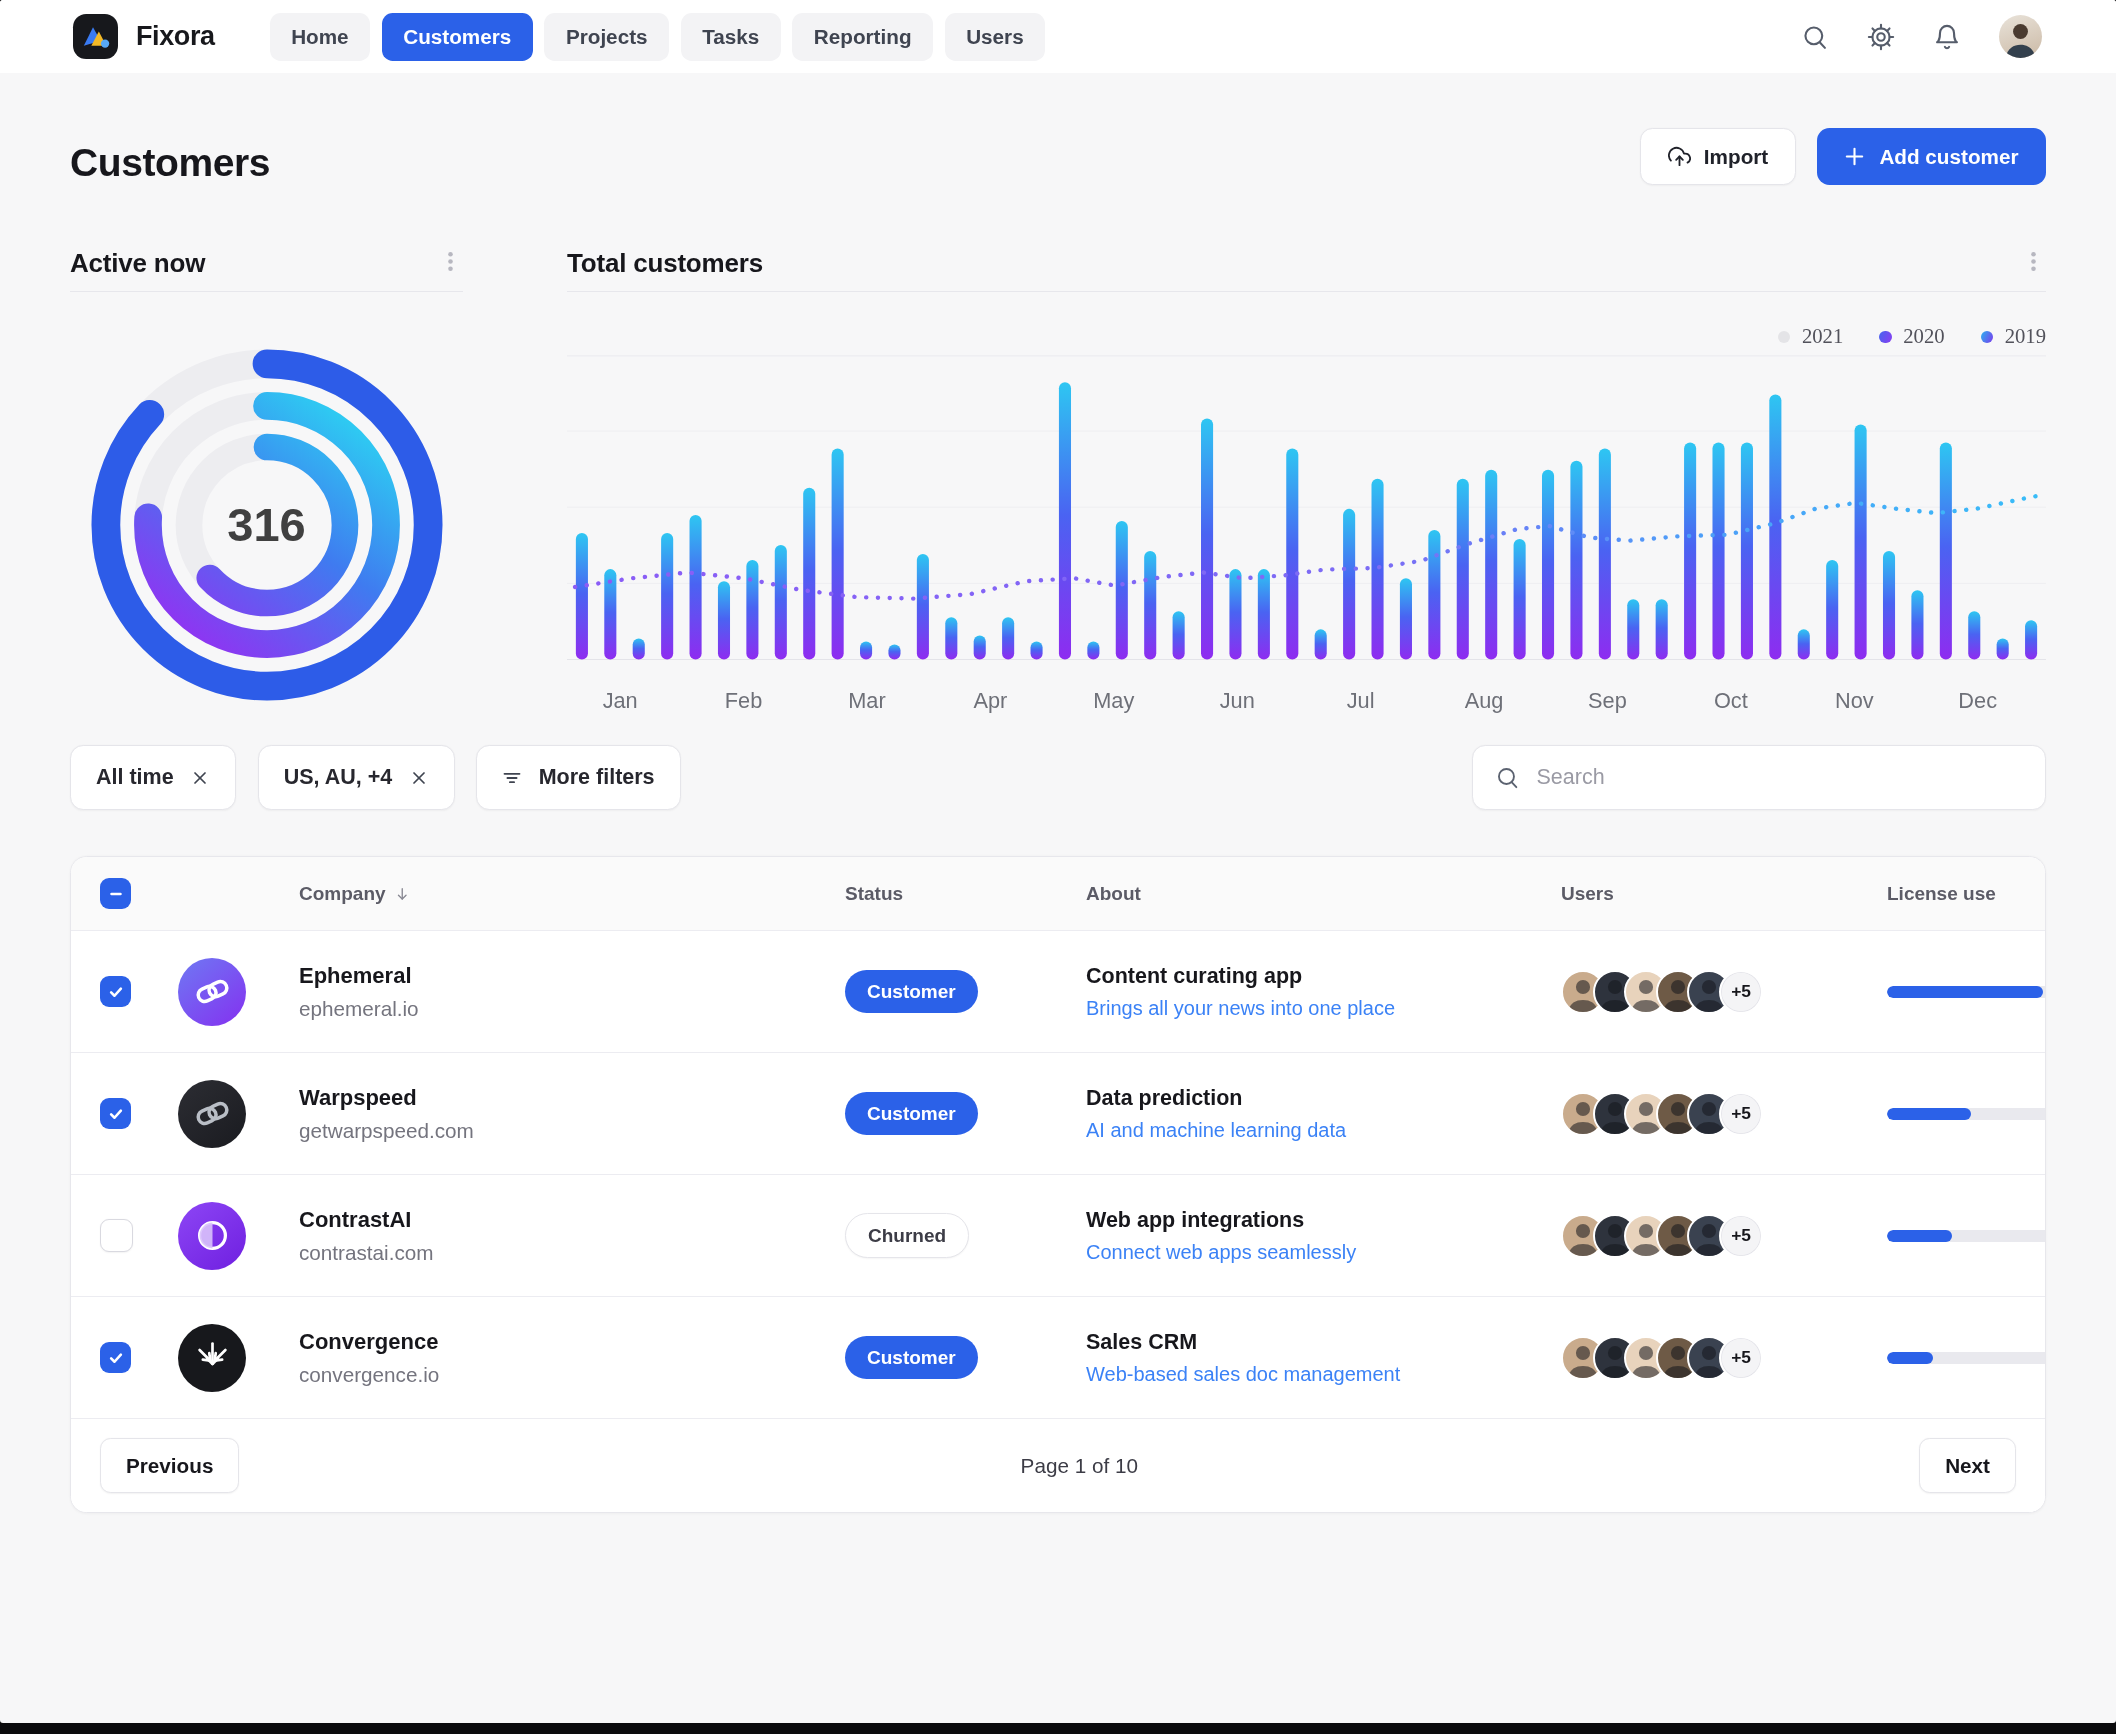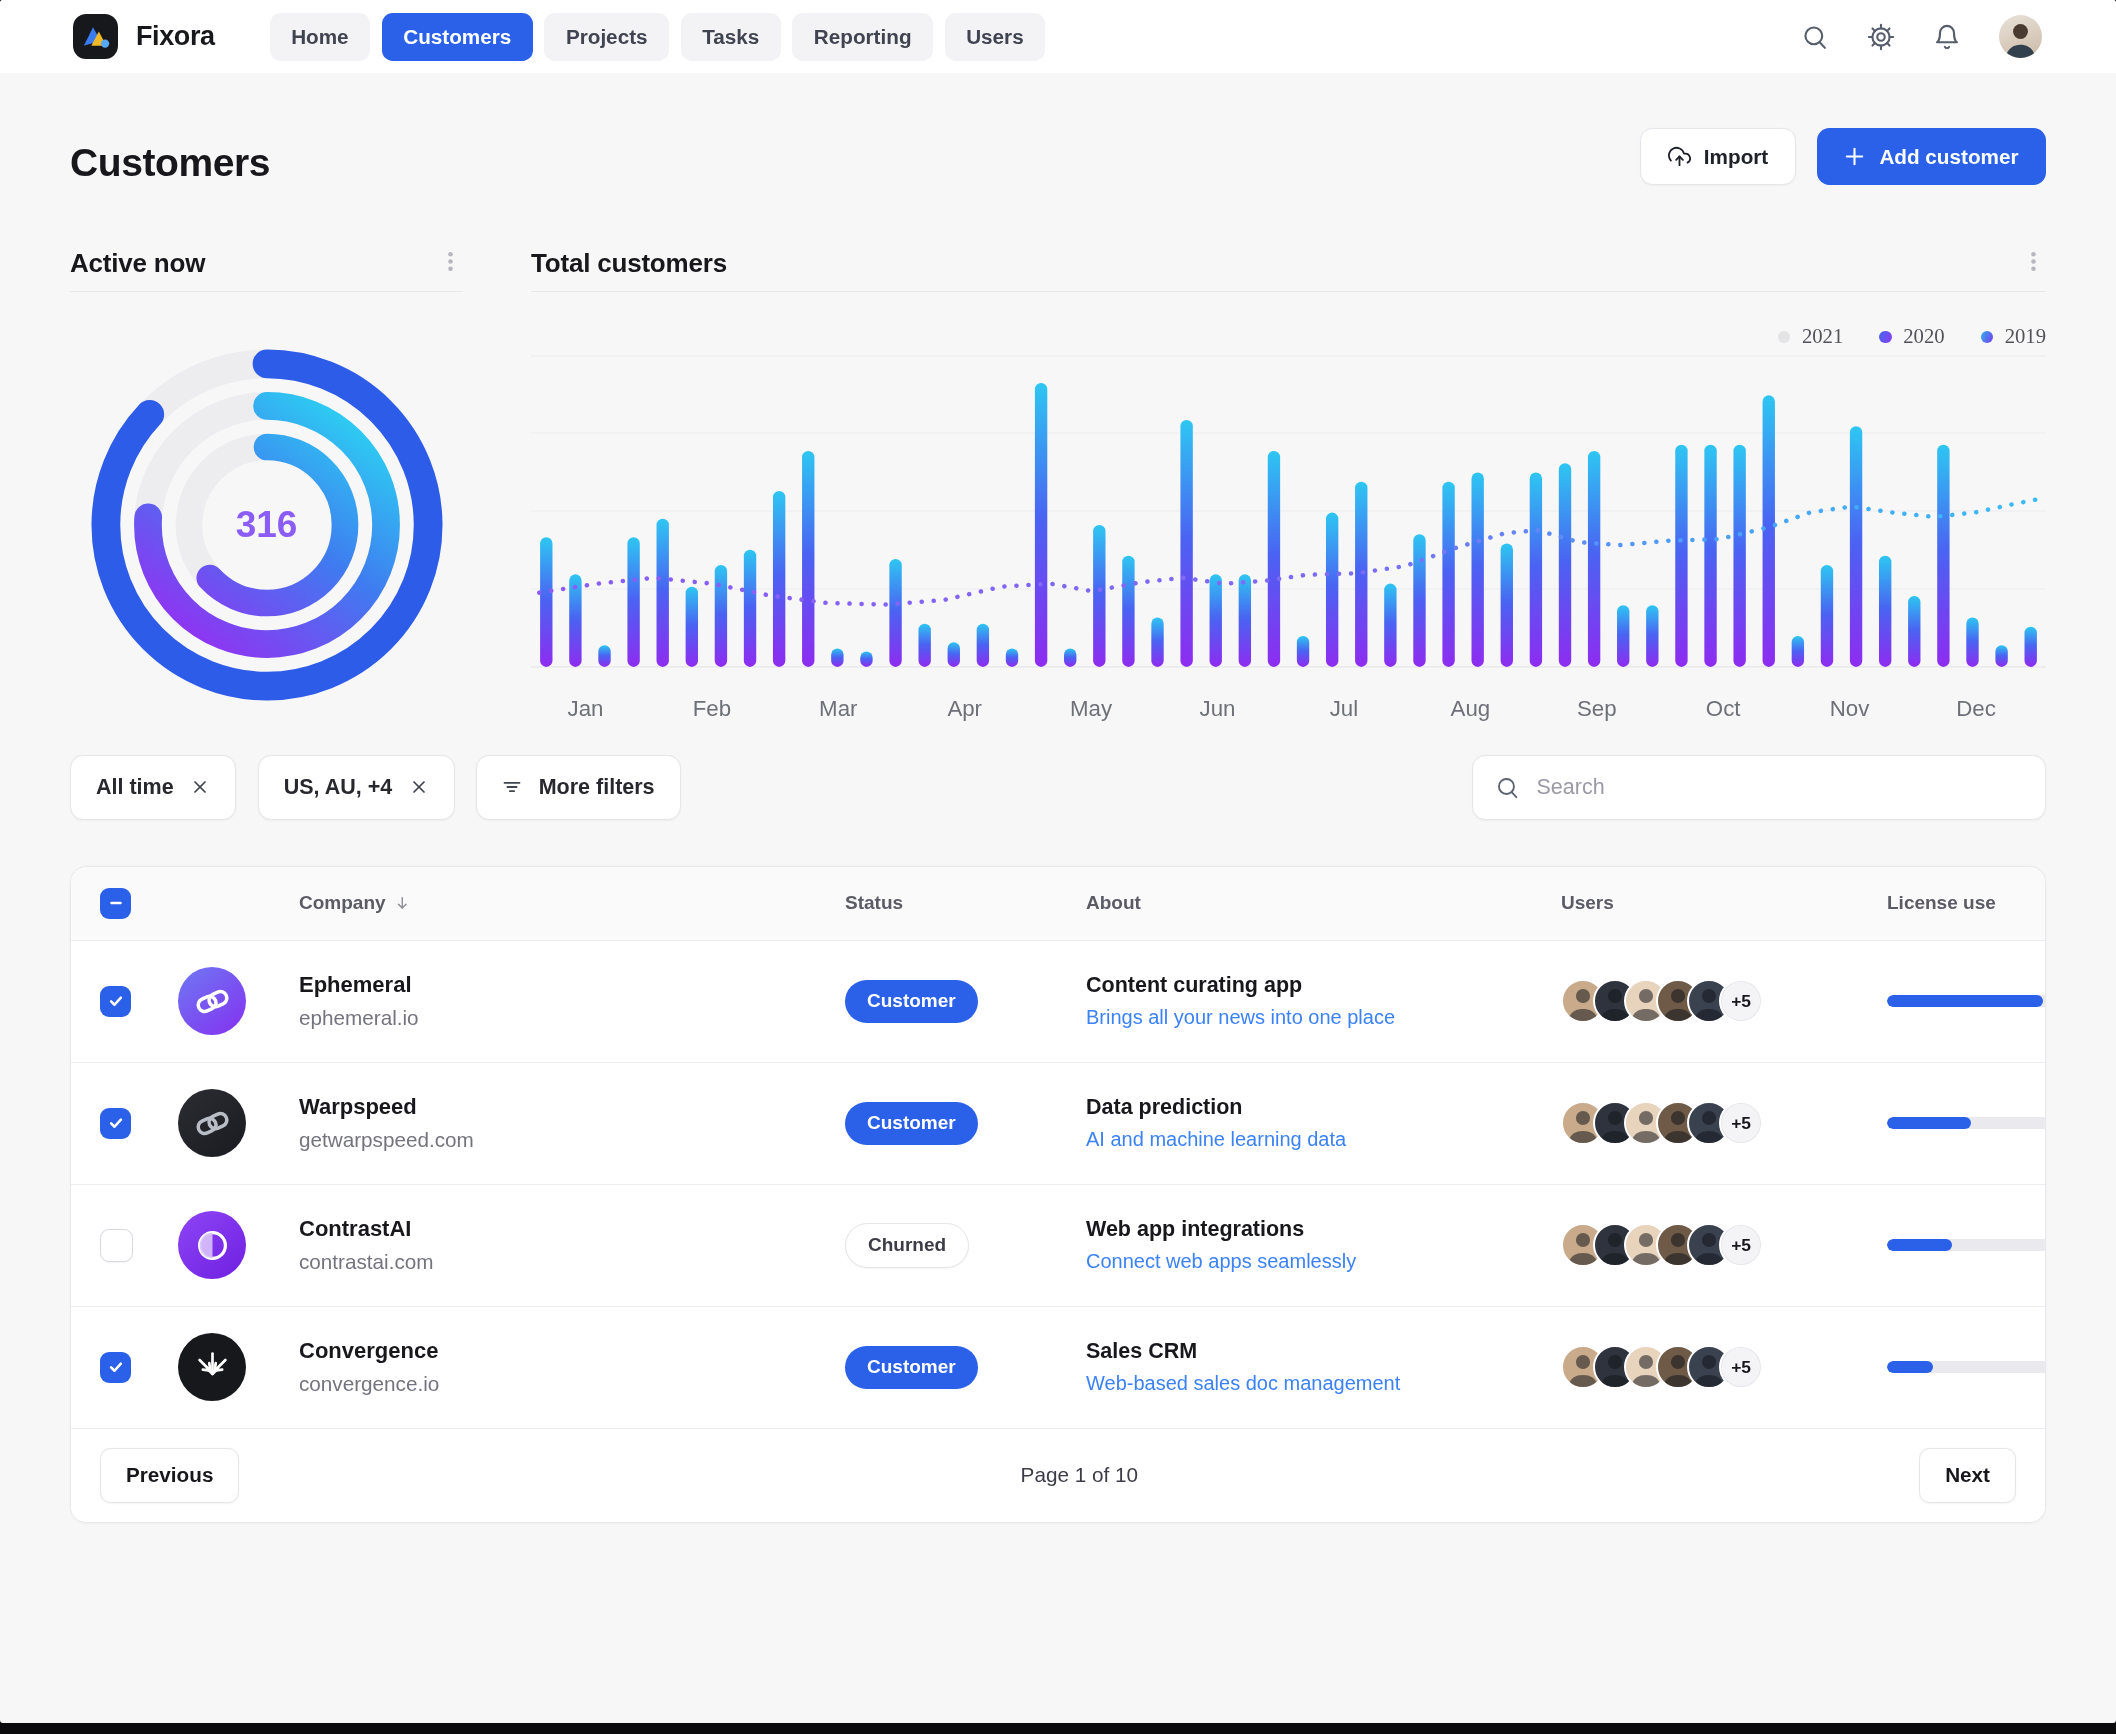--- a/index.html
+++ b/index.html
@@ -27,7 +27,7 @@
   .btn.primary{background:#2b61e8;color:#fff;padding-left:25px;}
   .btn svg{width:23px;height:23px;}
   
-  .charts{display:flex;margin-top:60px;gap:68px;}
+  .charts{display:flex;margin-top:60px;gap:104px;}
   .panel-left{width:393px;flex:none;}
   .panel-right{flex:1;min-width:0;}
   .sec-head{display:flex;align-items:center;justify-content:space-between;height:36px;}

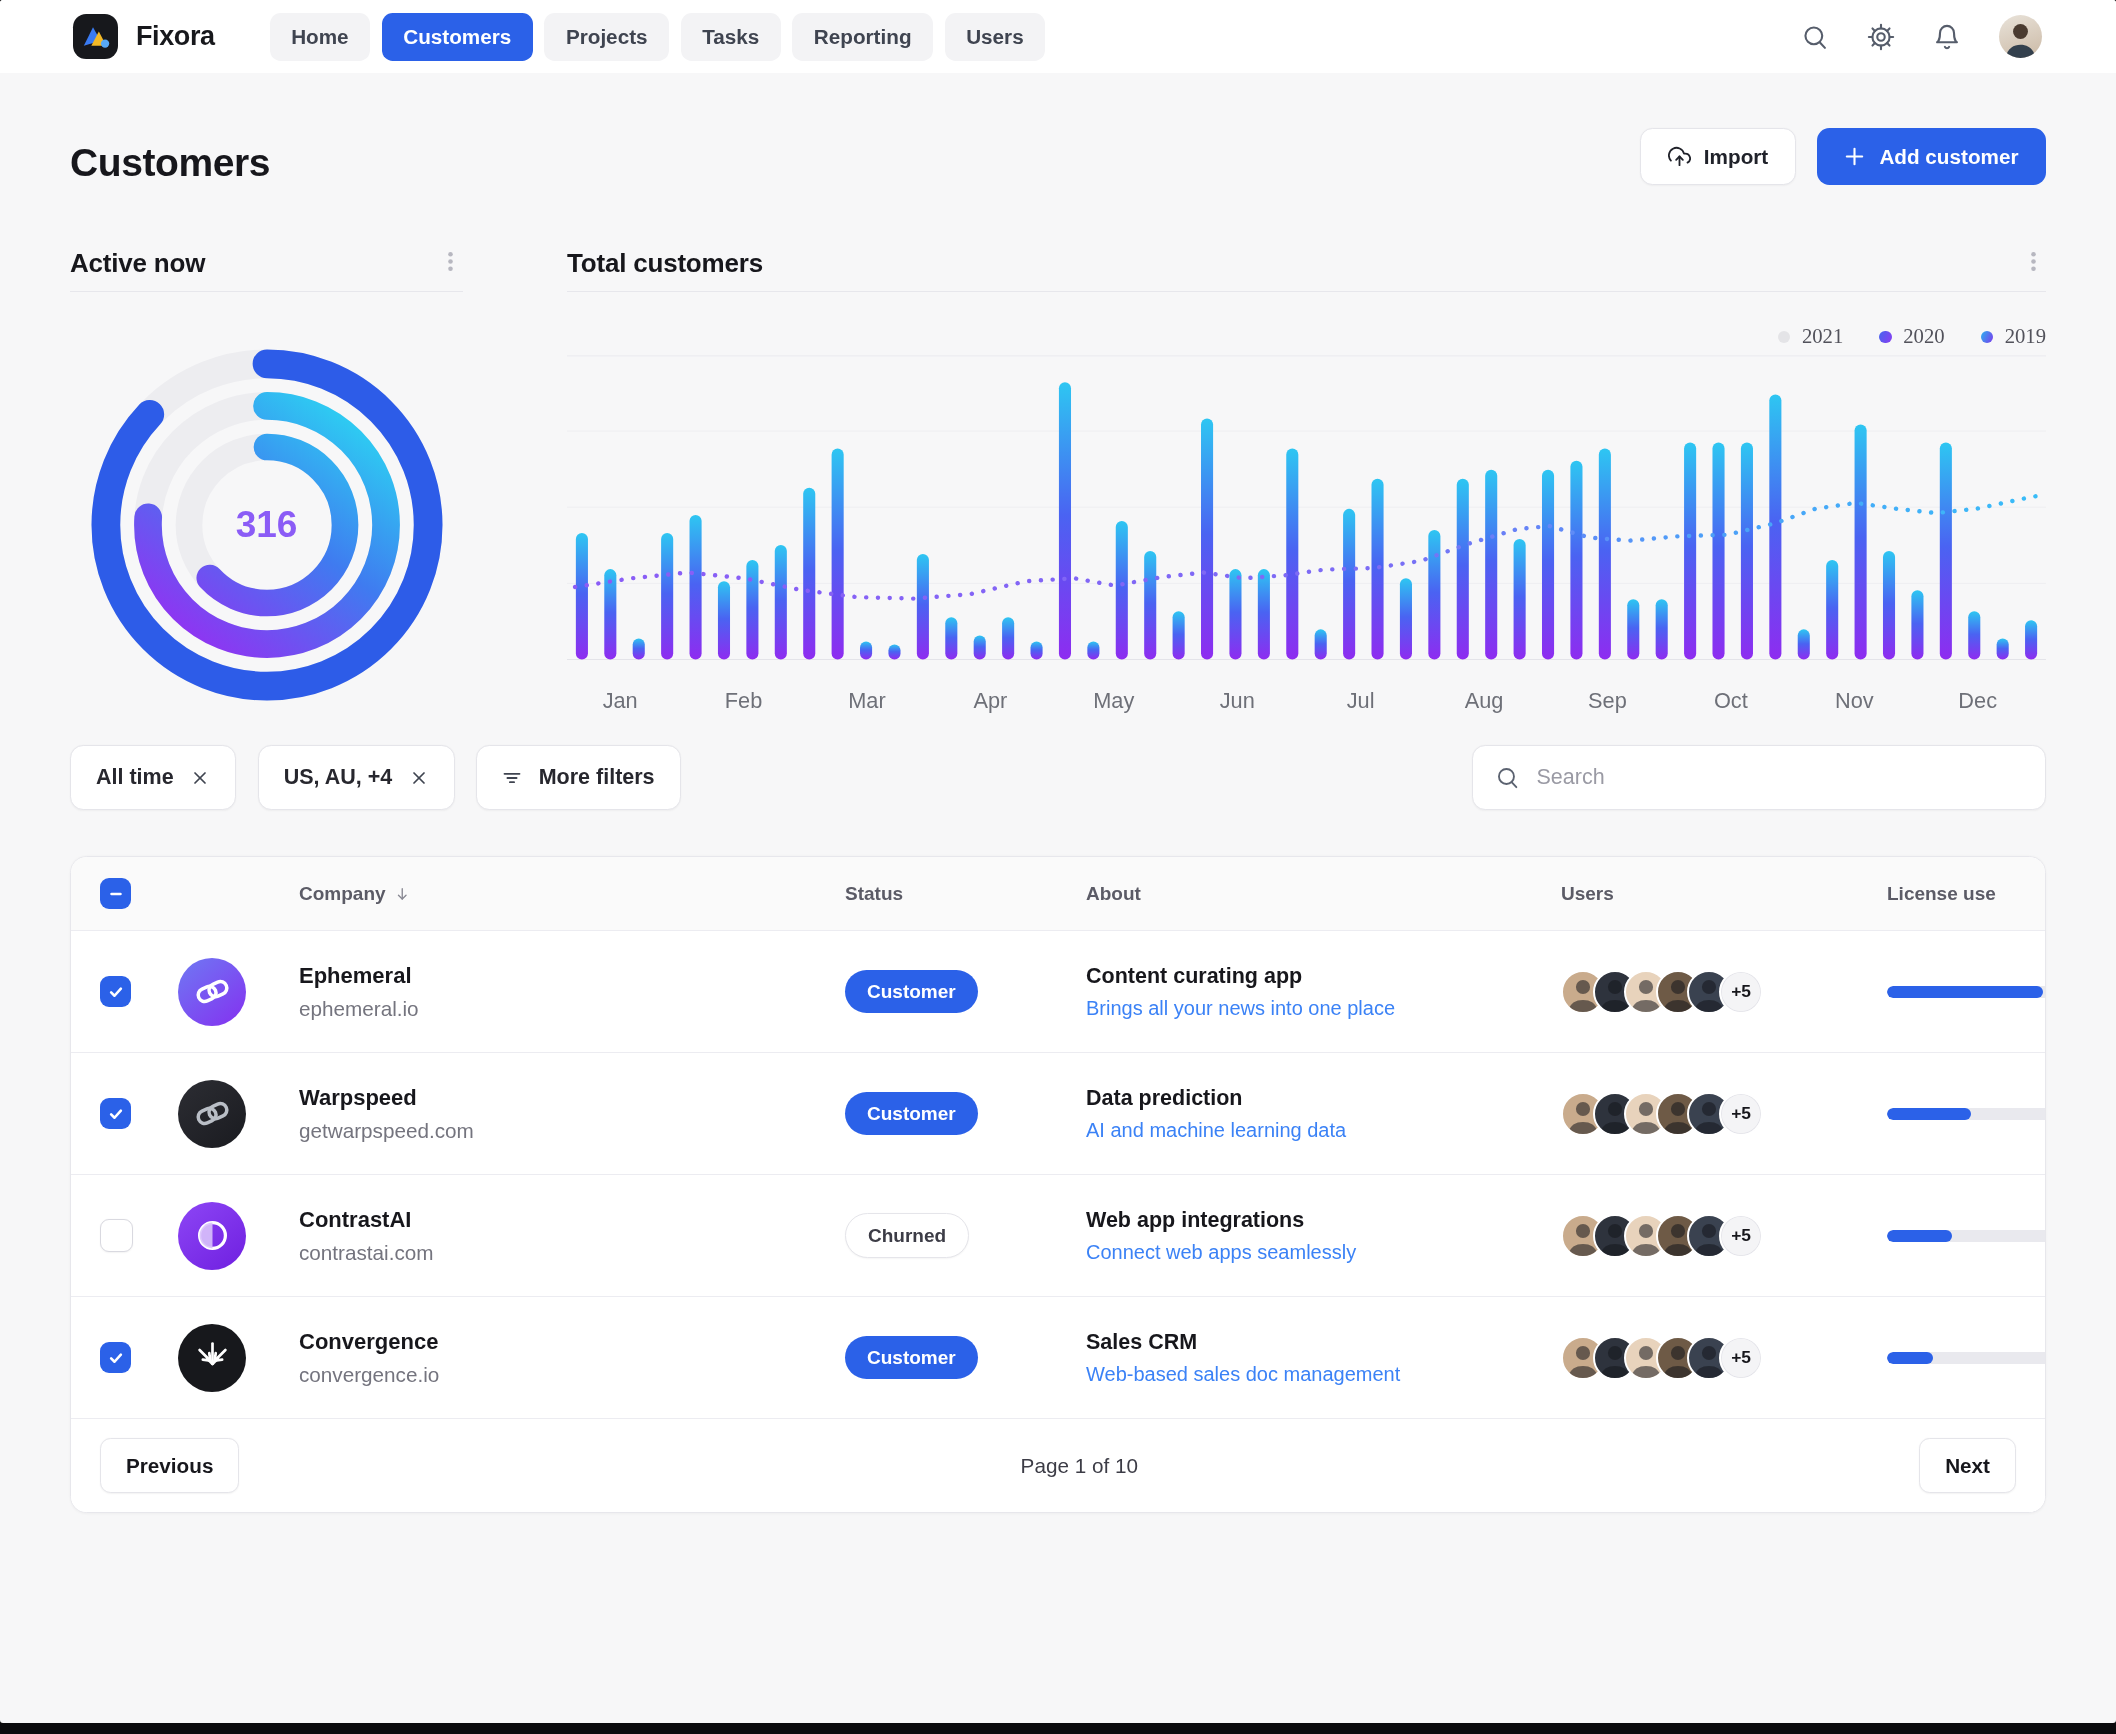--- a/index.html
+++ b/index.html
@@ -36,7 +36,7 @@
   .divider{height:0.8px;background:#e7e7ec;margin-top:10px;}
   .donut-wrap{display:flex;justify-content:center;margin-top:38px;position:relative;}
   .donut-wrap svg{width:390px;height:390px;}
-  .donut-value{position:absolute;inset:0;display:flex;align-items:center;justify-content:center;font-size:37px;font-weight:700;color:#8b5cf6;}
+  .donut-value{position:absolute;inset:0;display:flex;align-items:center;justify-content:center;font-size:47px;font-weight:700;color:#404040;}
   .legend{display:flex;justify-content:flex-end;gap:36px;margin-top:30px;height:30px;align-items:center;}
   .legend-item{display:flex;align-items:center;gap:11.6px;font-size:20.7px;color:#52525b;font-family:Liberation Serif, serif;}
   .legend-dot{width:12.4px;height:12.4px;border-radius:50%;}

